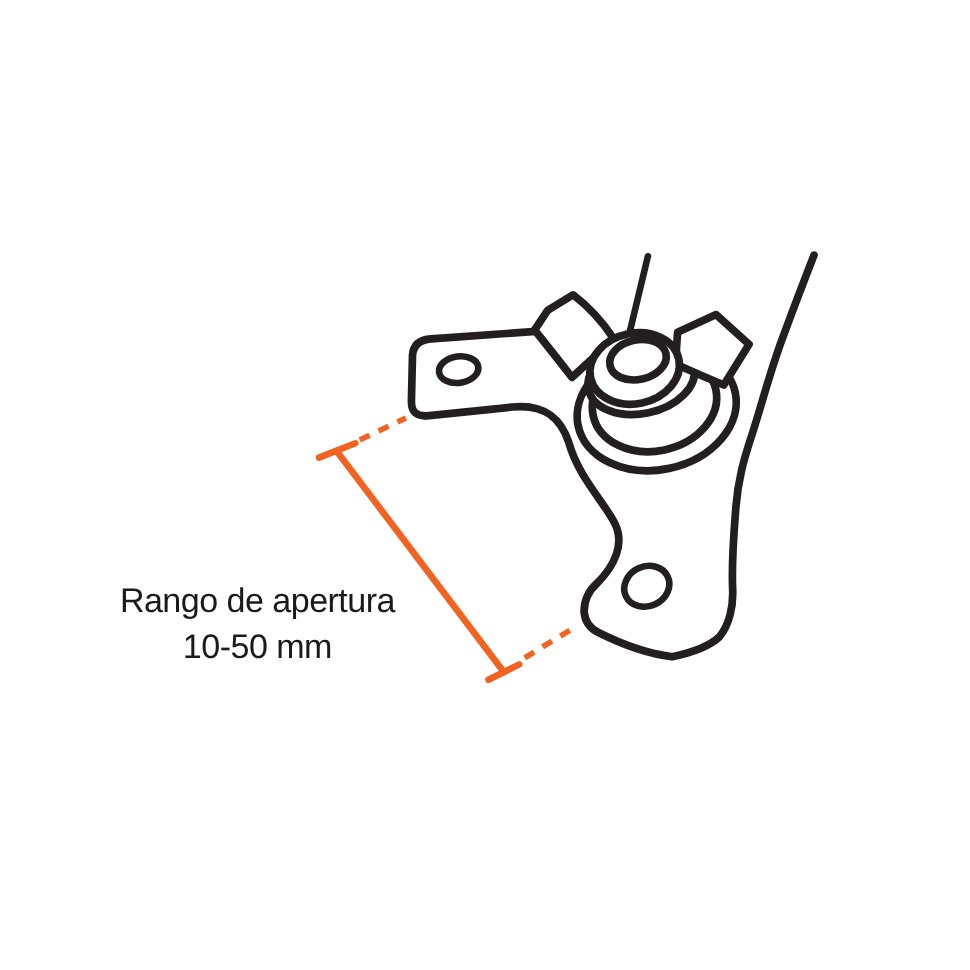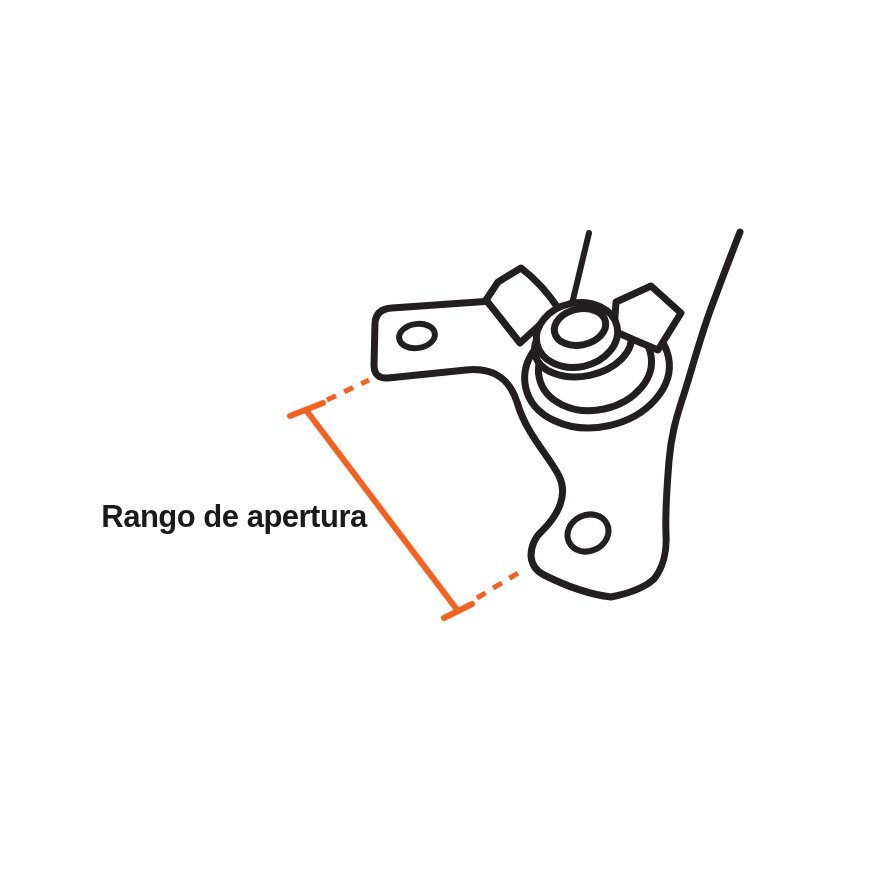--- a/index.html
+++ b/index.html
@@ -56,11 +56,11 @@
   .caption {
     position: absolute;
     left: 95px;
-    top: 496px;
+    top: 525px;
     width: 278px;
     text-align: center;
     color: var(--text, #1a1a1a);
-    font-weight: bold;
+    font-weight: normal;
     font-size: 31px;
     line-height: 42px;
     letter-spacing: -0.5px;

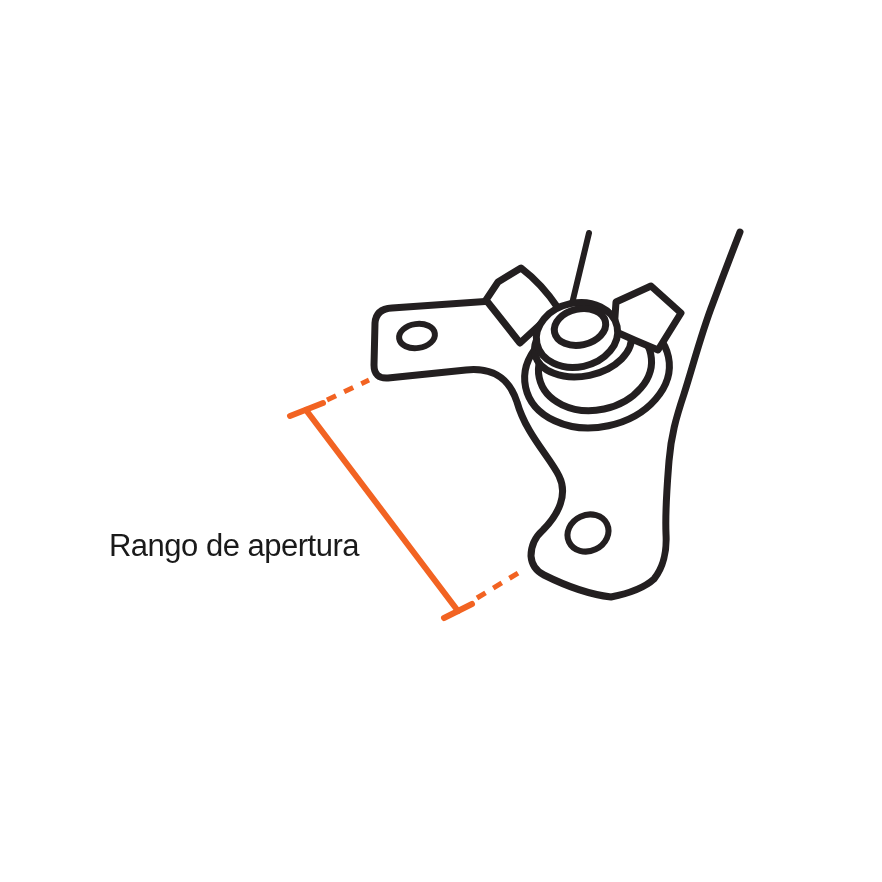--- a/index.html
+++ b/index.html
@@ -125,6 +125,7 @@
 
   <div class="caption">
     <div>Rango de apertura</div>
+    <div>10-50 mm</div>
   </div>
 
 </div>

